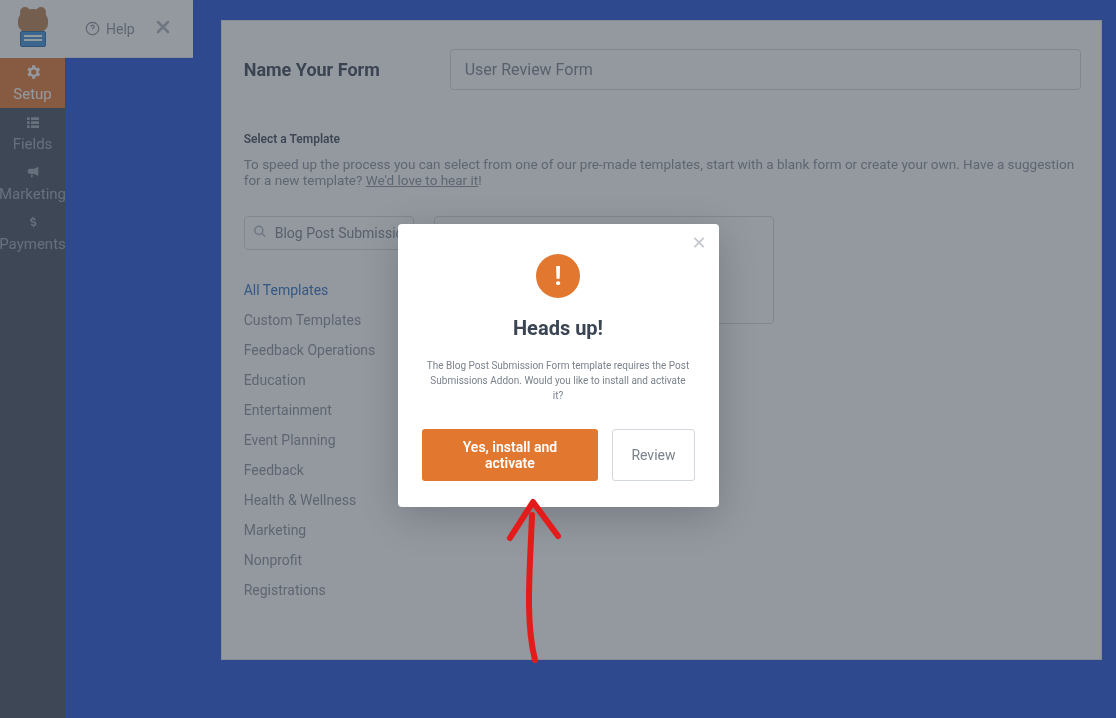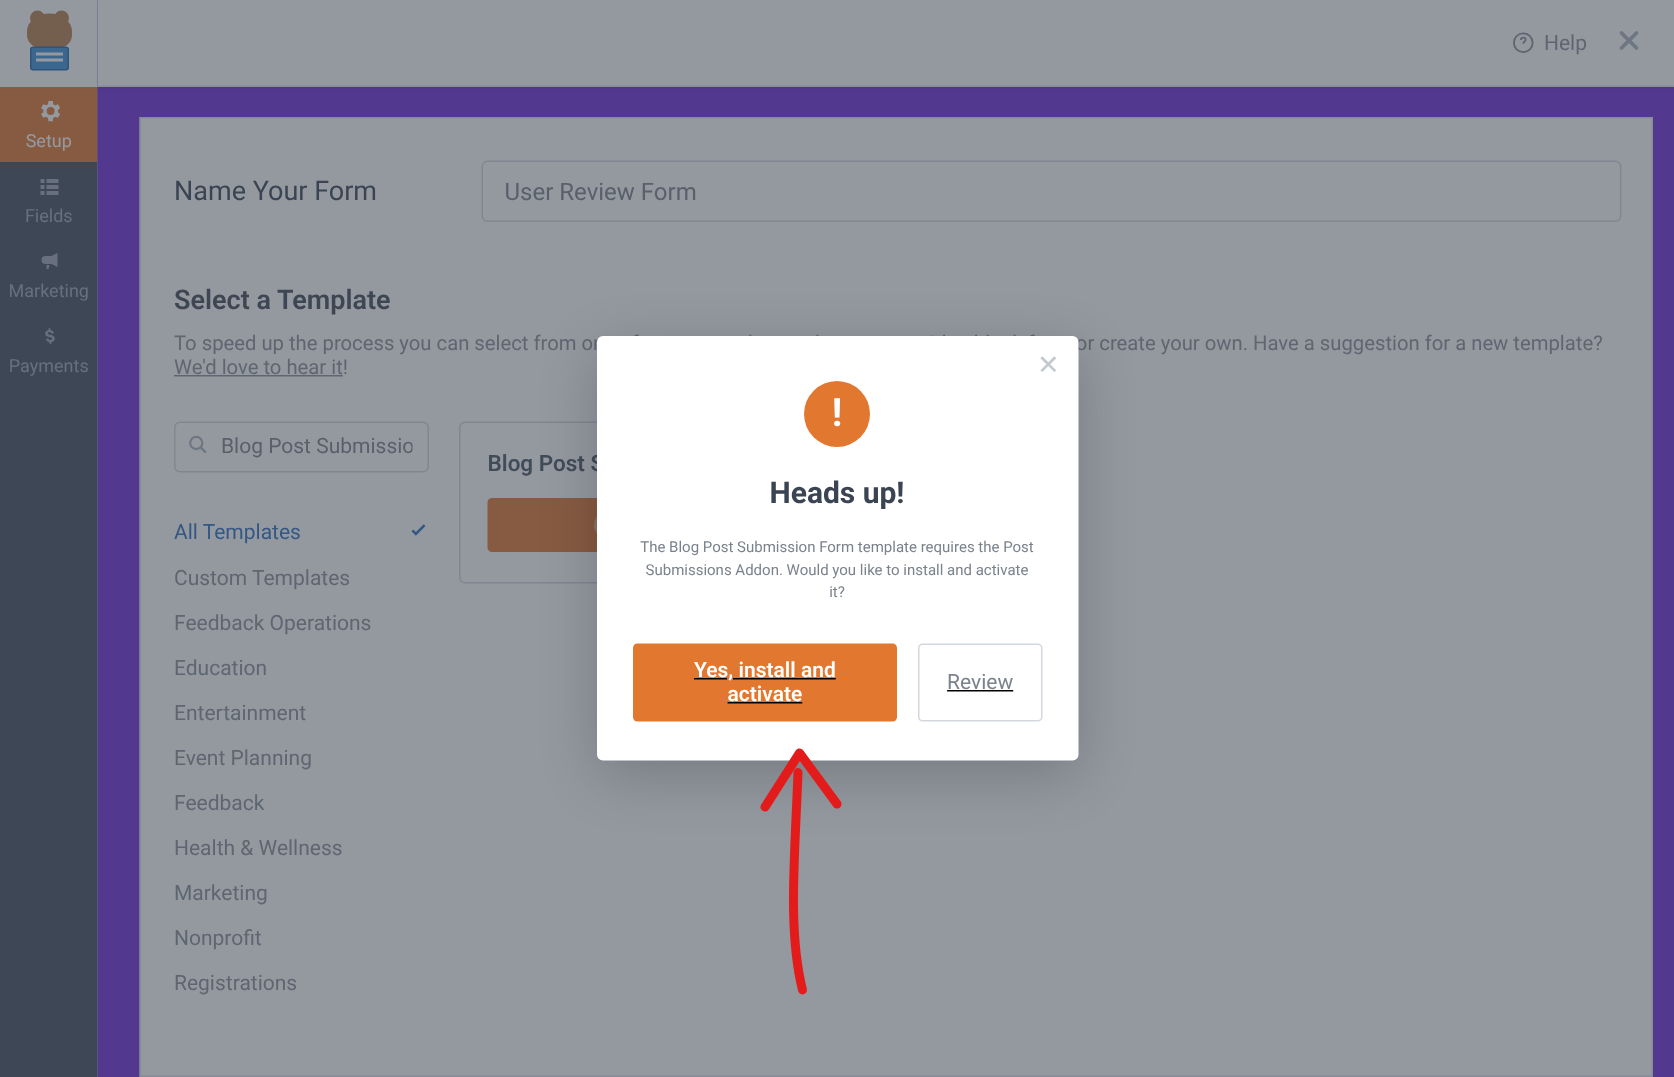--- a/index.html
+++ b/index.html
@@ -24,7 +24,7 @@
     .nav-icon svg { fill: currentColor; }
 
     
-    .main-col { flex: 1; display: flex; flex-direction: column; background: #6d28d9; }
+    .main-col { flex: 1; display: flex; flex-direction: row; background: #1d4ed8; }
     .top-bar { height: 58px; background: #fff; display: flex; align-items: center; justify-content: flex-end; padding: 0 20px; border-bottom: 1px solid #e3e6ea; gap: 18px; box-shadow: 0 1px 3px rgba(0,0,0,0.04);}
     .help-link { color: #888f97; font-size: 14px; display:flex; align-items:center; gap:6px; cursor:pointer;}
     .close-x { color: #aab1ba; cursor:pointer; }

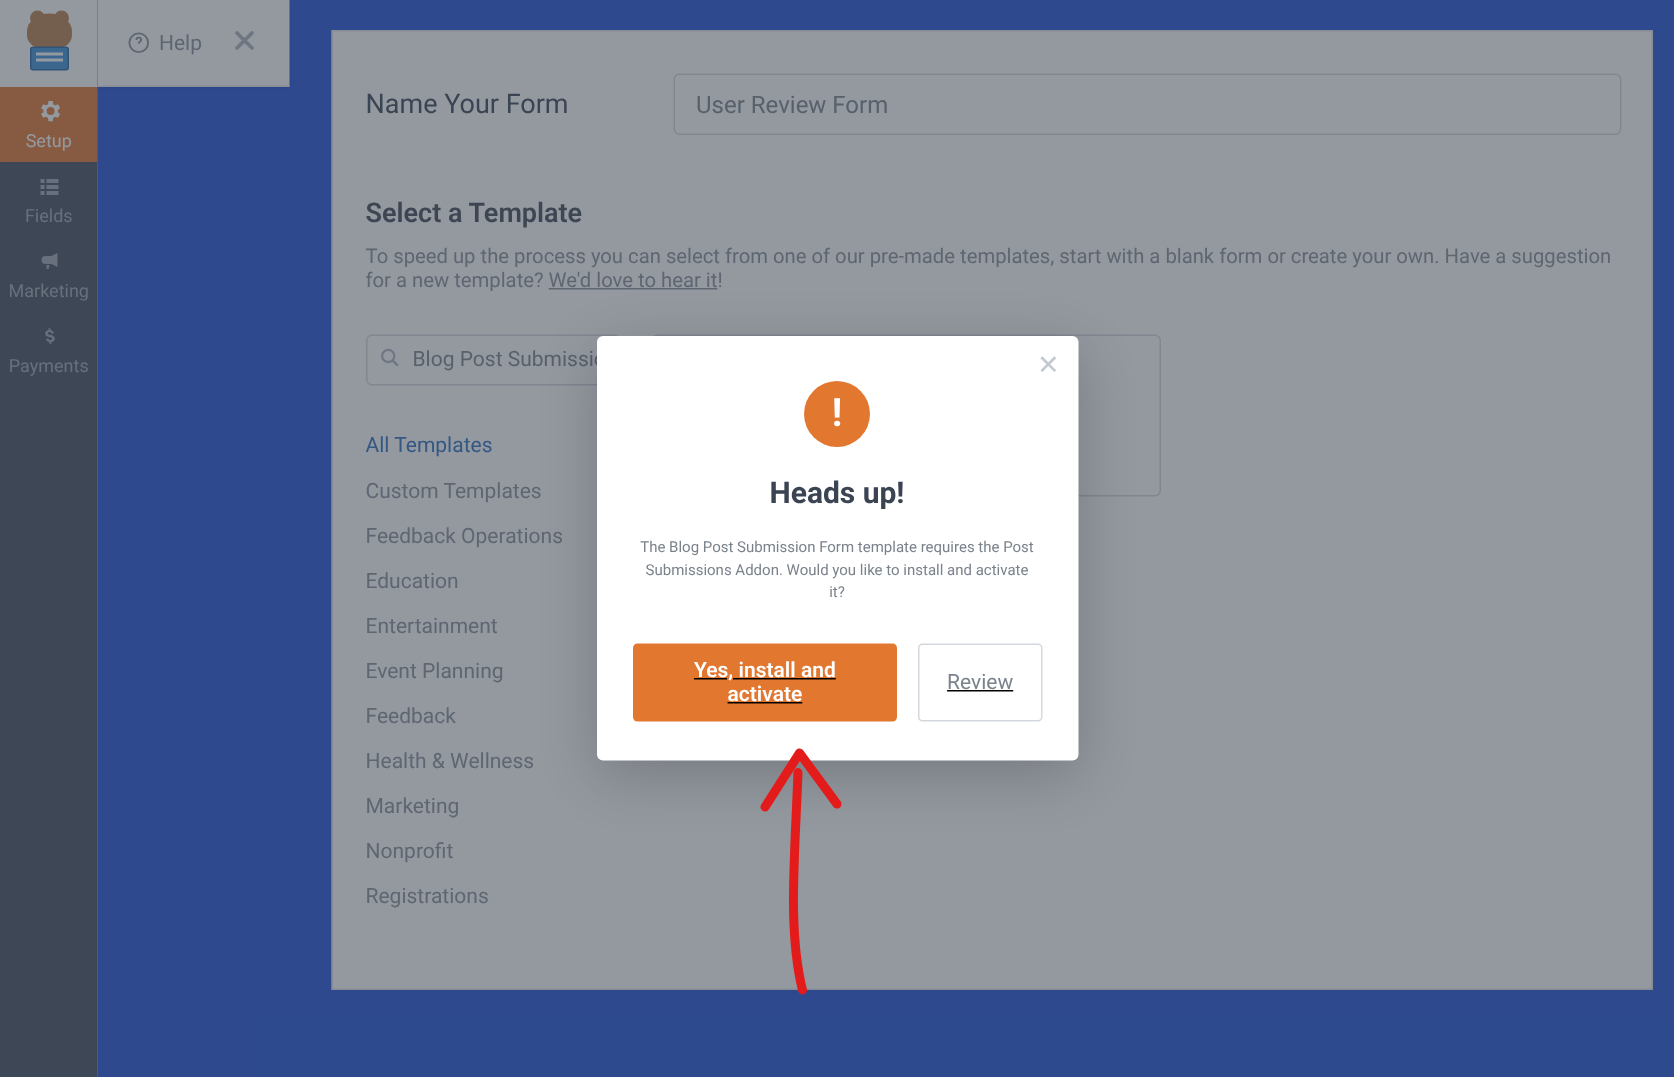--- a/index.html
+++ b/index.html
@@ -34,7 +34,7 @@
     .content-wrap { padding: 20px 14px 0 28px; flex:1; overflow:hidden;}
     .panel { background: #fff; border: 1px solid #dfe3e8; height: 640px; padding: 28px 16px;}
     .form-name-row { display: flex; align-items: center; gap: 70px; margin-bottom: 42px; padding-left: 6px; padding-right:4px;}
-    .form-name-label { font-size: 18px; font-weight: 400; color: #3a4452; }
+    .form-name-label { font-size: 18px; font-weight: 700; color: #3a4452; }
     .form-name-input { flex: 1; border: 1px solid #d3d8de; border-radius: 4px; padding: 10px 14px; font-size: 16px; color: #7a828c; background:#fff;}
 
     .template-heading { font-size: 18px; font-weight: 600; color: #404854; margin-bottom: 10px; padding-left:6px;}

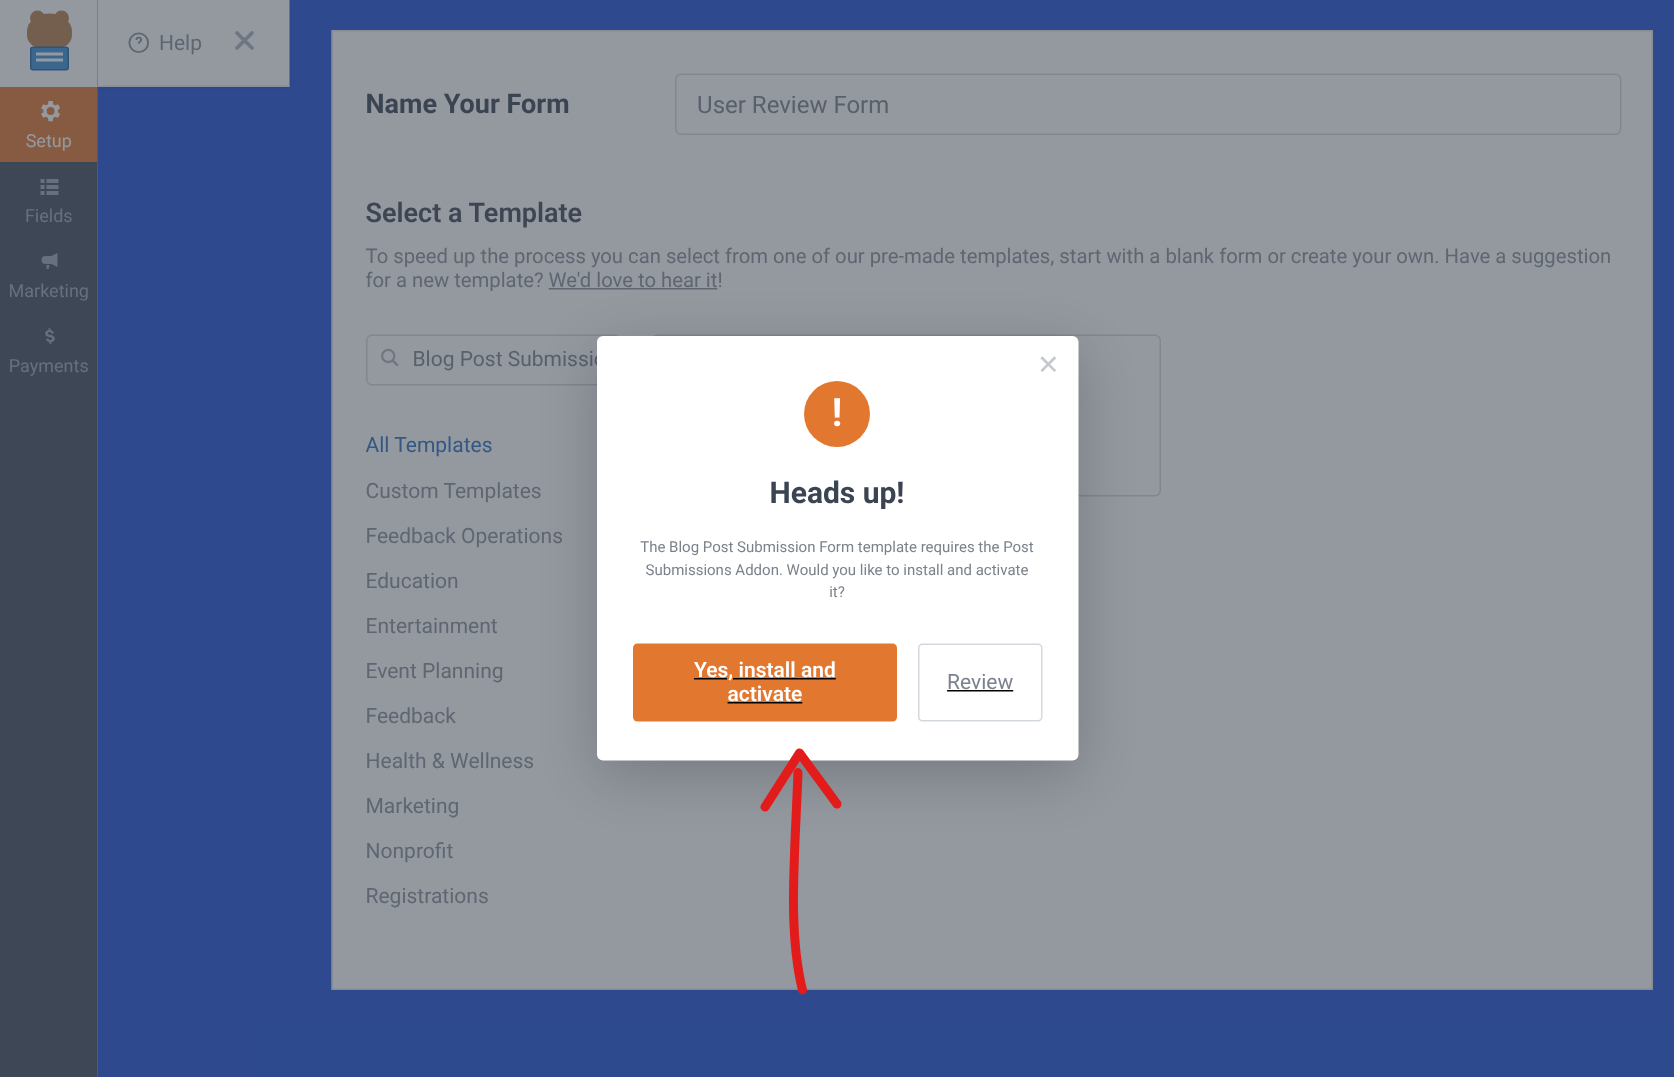--- a/index.html
+++ b/index.html
@@ -18,7 +18,7 @@
     .bear-form::before{content:""; position:absolute; top:3px; left:3px; right:3px; height:2px; background:#fff;}
     .bear-form::after{content:""; position:absolute; top:7px; left:3px; right:3px; height:2px; background:#fff;}
 
-    .nav-item { width: 65px; height: 50px; display: flex; flex-direction: column; align-items: center; justify-content: center; color: #9ba4b0; cursor: pointer; font-size: 12px; gap: 4px; }
+    .nav-item { width: 65px; height: 50px; display: flex; flex-direction: column; align-items: center; justify-content: center; color: #9ba4b0; cursor: pointer; font-size: 15px; gap: 4px; }
     .nav-item.active { background: #e27730; color: #fff; }
     .nav-icon { width: 20px; height: 18px; display:flex; align-items:center; justify-content:center; }
     .nav-icon svg { fill: currentColor; }

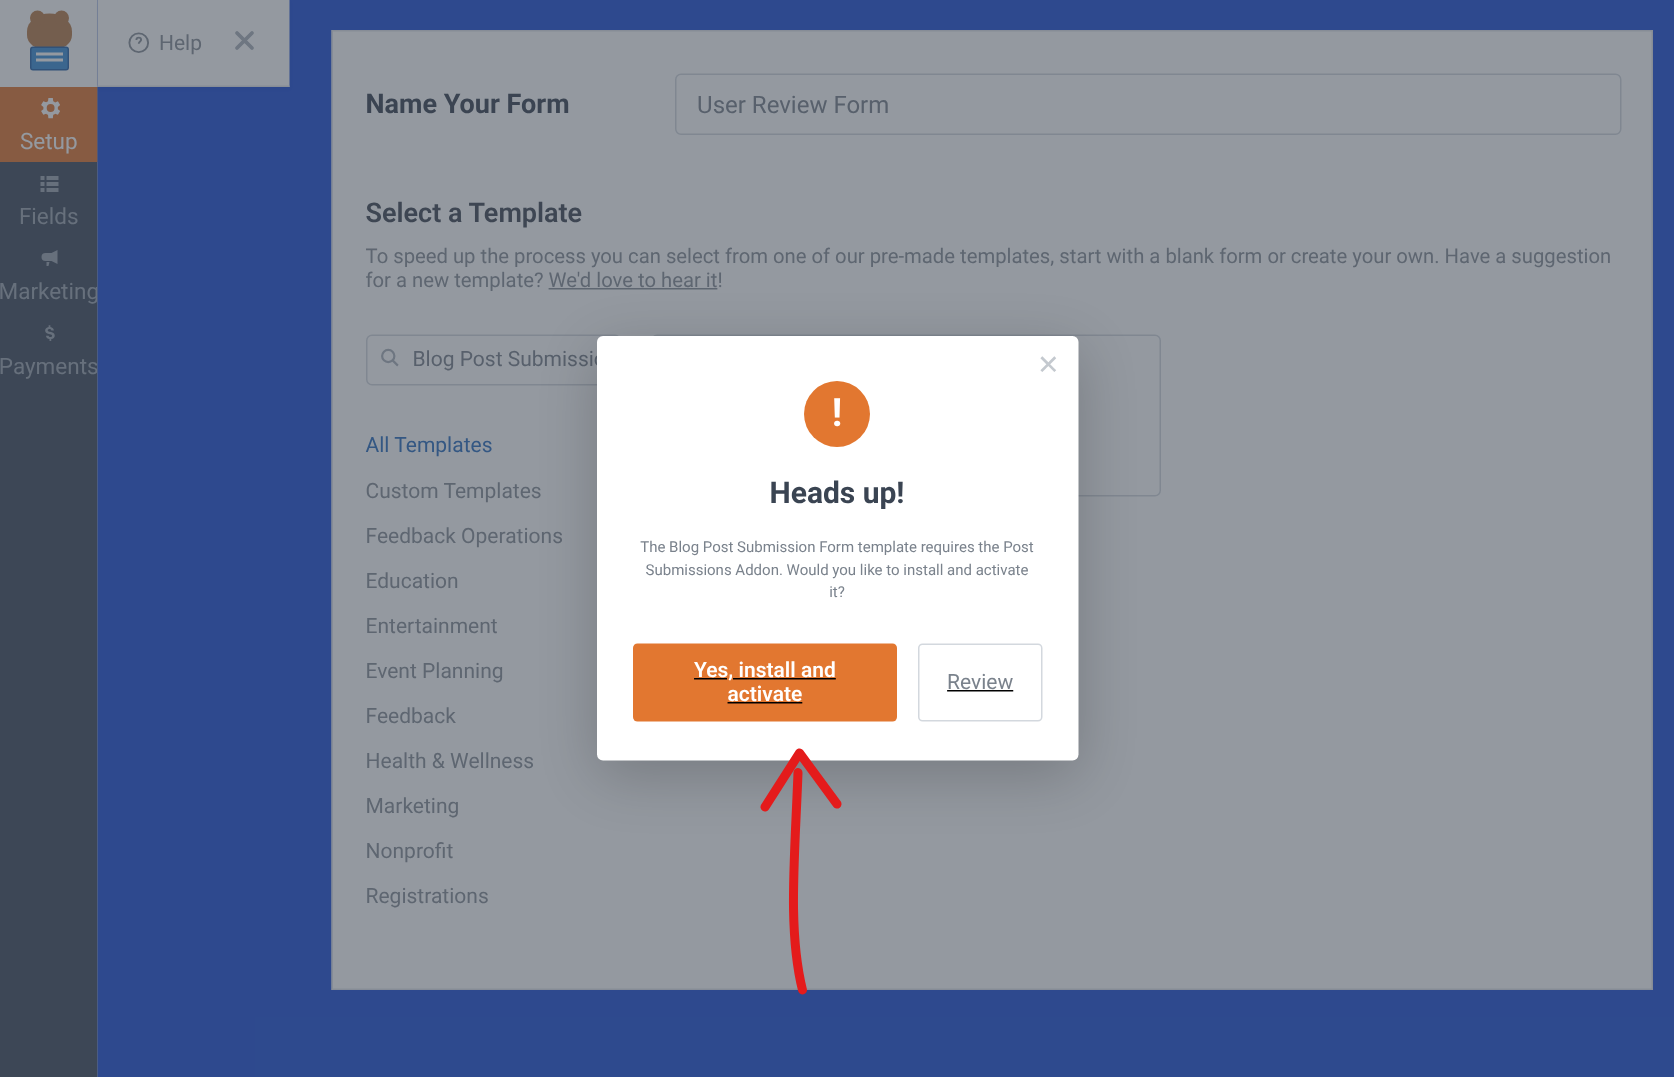--- a/index.html
+++ b/index.html
@@ -37,7 +37,7 @@
     .form-name-label { font-size: 18px; font-weight: 700; color: #3a4452; }
     .form-name-input { flex: 1; border: 1px solid #d3d8de; border-radius: 4px; padding: 10px 14px; font-size: 16px; color: #7a828c; background:#fff;}
 
-    .template-heading { font-size: 18px; font-weight: 600; color: #404854; margin-bottom: 10px; padding-left:6px;}
+    .template-heading { font-size: 12px; font-weight: 600; color: #404854; margin-bottom: 10px; padding-left:6px;}
     .template-sub { font-size: 13.5px; color: #888f97; padding-left:6px; margin-bottom: 28px;}
     .template-sub a { color: #888f97; text-decoration: underline; cursor:pointer;}
 

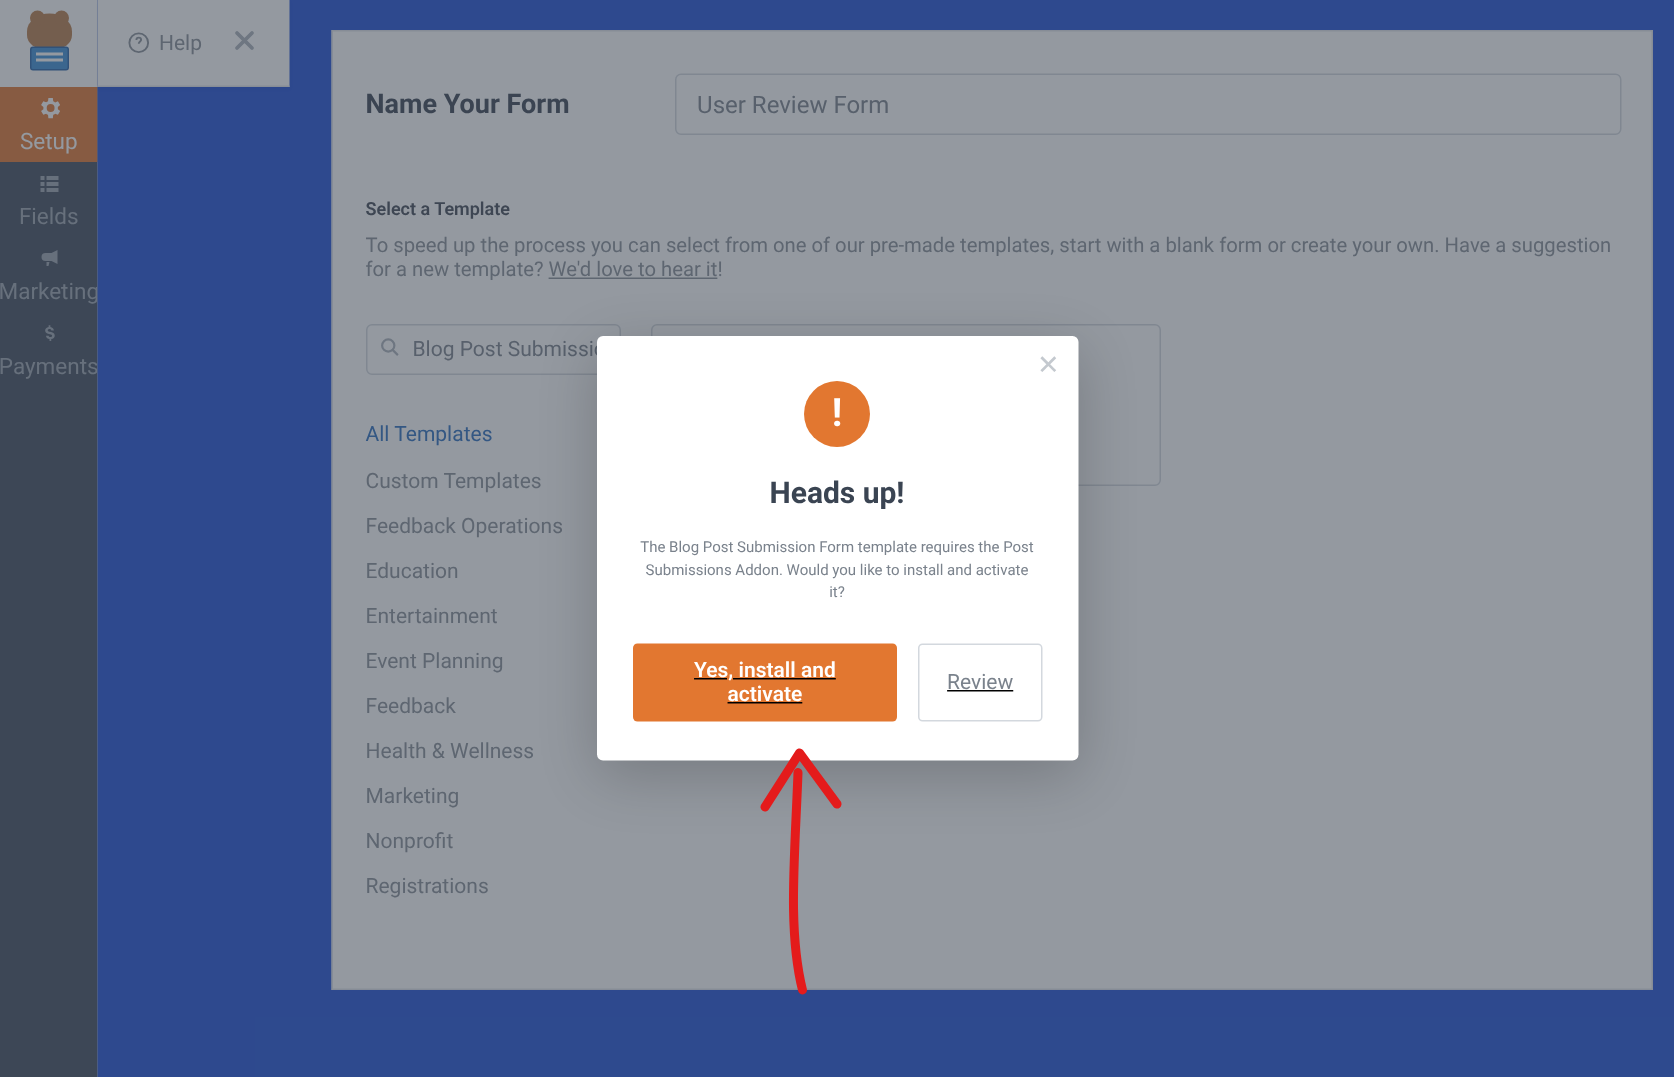--- a/index.html
+++ b/index.html
@@ -66,7 +66,7 @@
     .modal-icon { width:44px; height:44px; background:#e27730; border-radius:50%; margin: 0 auto 18px; display:flex; align-items:center; justify-content:center; color:#fff; font-weight:700; font-size:26px;}
     .modal-title{ text-align:center; font-size:20px; font-weight:700; color:#3a4452; margin-bottom:18px;}
     .modal-text{ text-align:center; font-size:10px; color:#7a828c; line-height:1.5; margin-bottom:26px; padding: 0 4px;}
-    .modal-actions{ display:flex; justify-content:flex-end; gap:14px;text-decoration:underline;}
+    .modal-actions{ display:flex; justify-content:flex-end; gap:14px;}
     .btn-primary{ background:#e27730; color:#fff; border:none; border-radius:3px; padding:10px 16px; font-size:14px; font-weight:600; cursor:pointer;}
     .btn-secondary{ background:#fff; color:#7a828c; border:1px solid #d3d8de; border-radius:3px; padding:10px 18px; font-size:14px; cursor:pointer;}
 

